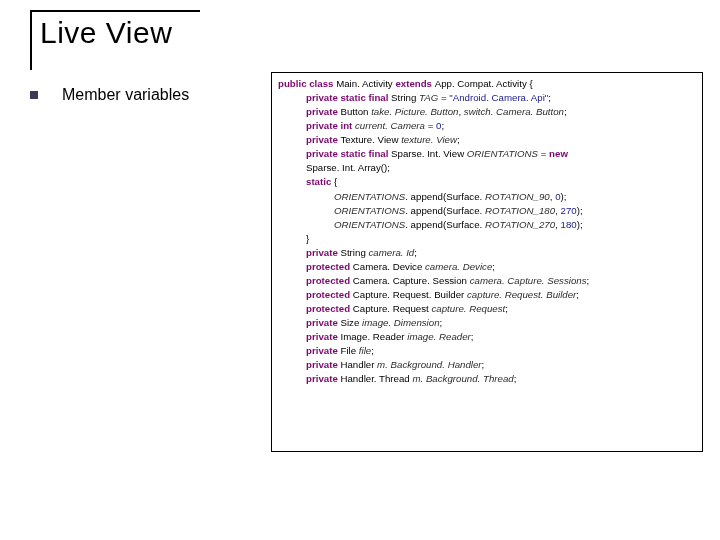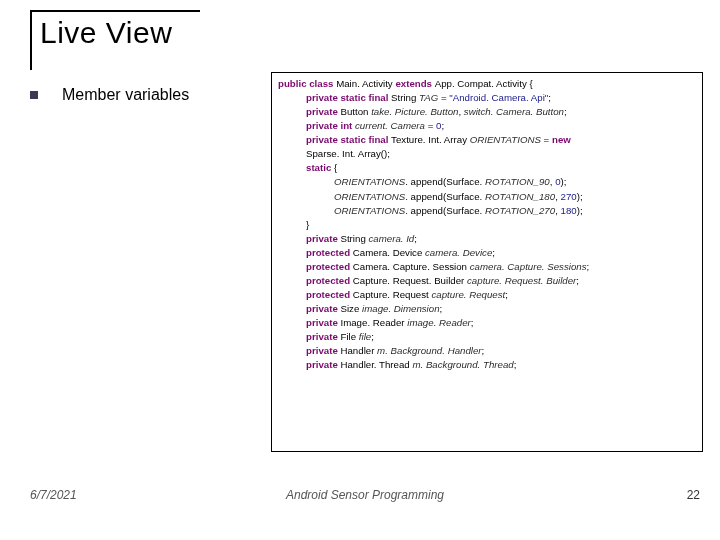--- a/index.html
+++ b/index.html
@@ -127,6 +127,7 @@
     <span class="in1"><span class="kw">private static final </span><span>String </span><span class="ident2">TAG </span><span>= </span><span class="str">"Android. Camera. Api"</span><span>;</span></span>
     <span class="in1"><span class="kw">private </span><span>Button </span><span class="ident2">take. Picture. Button</span><span>, </span><span class="ident2">switch. Camera. Button</span><span>;</span></span>
     <span class="in1"><span class="kw">private int </span><span class="ident2">current. Camera </span><span>= </span><span class="num">0</span><span>;</span></span>
+    <span class="in1"><span class="kw">private </span><span>Texture. View </span><span class="ident2">texture. View</span><span>;</span></span>
     <span class="in1"><span class="kw">private static final </span><span>Texture. Int. Array </span><span class="ident2">ORIENTATIONS </span><span>= </span><span class="kw">new</span></span>
     <span class="in1"><span>Sparse. Int. Array();</span></span>
     <span class="in1"><span class="kw">static </span><span>{</span></span>

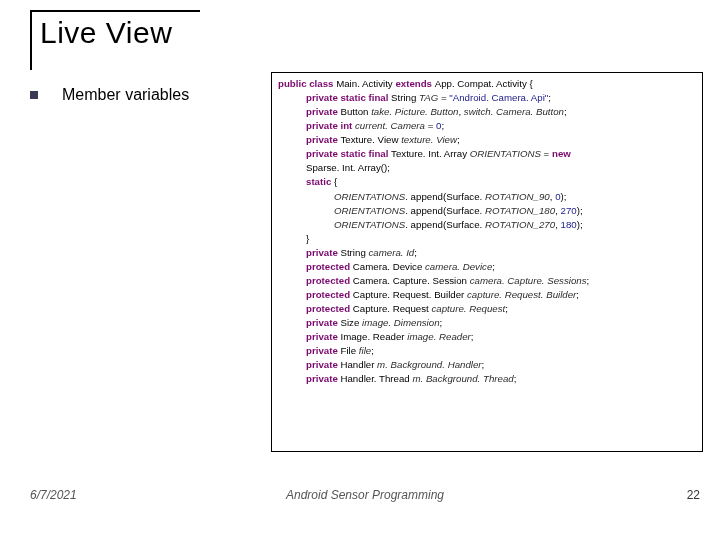--- a/index.html
+++ b/index.html
@@ -128,7 +128,7 @@
     <span class="in1"><span class="kw">private </span><span>Button </span><span class="ident2">take. Picture. Button</span><span>, </span><span class="ident2">switch. Camera. Button</span><span>;</span></span>
     <span class="in1"><span class="kw">private int </span><span class="ident2">current. Camera </span><span>= </span><span class="num">0</span><span>;</span></span>
     <span class="in1"><span class="kw">private </span><span>Texture. View </span><span class="ident2">texture. View</span><span>;</span></span>
-    <span class="in1"><span class="kw">private static final </span><span>Texture. Int. Array </span><span class="ident2">ORIENTATIONS </span><span>= </span><span class="kw">new</span></span>
+    <span class="in1"><span class="kw">private static final </span><span>Sparse. Int. View </span><span class="ident2">ORIENTATIONS </span><span>= </span><span class="kw">new</span></span>
     <span class="in1"><span>Sparse. Int. Array();</span></span>
     <span class="in1"><span class="kw">static </span><span>{</span></span>
     <span class="in2"><span class="ident2">ORIENTATIONS</span><span>. append(Surface. </span><span class="ident2">ROTATION_90</span><span>, </span><span class="num">0</span><span>);</span></span>

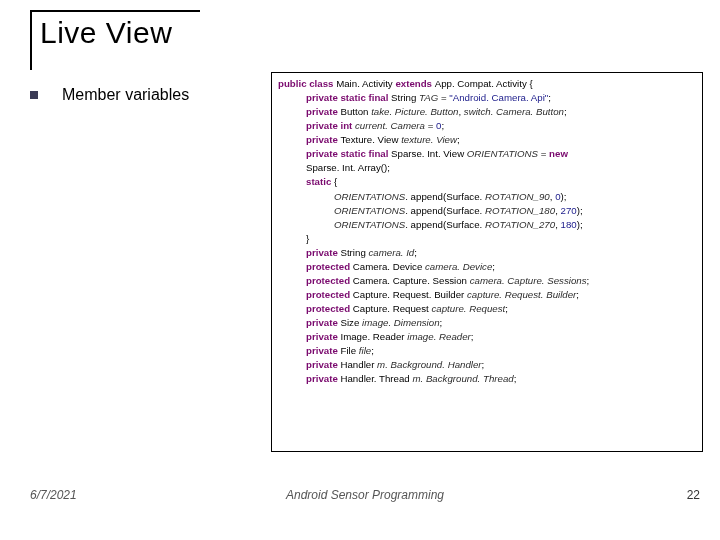--- a/index.html
+++ b/index.html
@@ -147,11 +147,6 @@
     <span class="in1"><span class="kw">private </span><span>Handler. Thread </span><span class="ident2">m. Background. Thread</span><span>;</span></span>
   </div>
 
-  <div class="footer">
-    <span>6/7/2021</span>
-    <span class="center">Android Sensor Programming</span>
-    <span class="right">22</span>
-  </div>
 
 </div>
 

